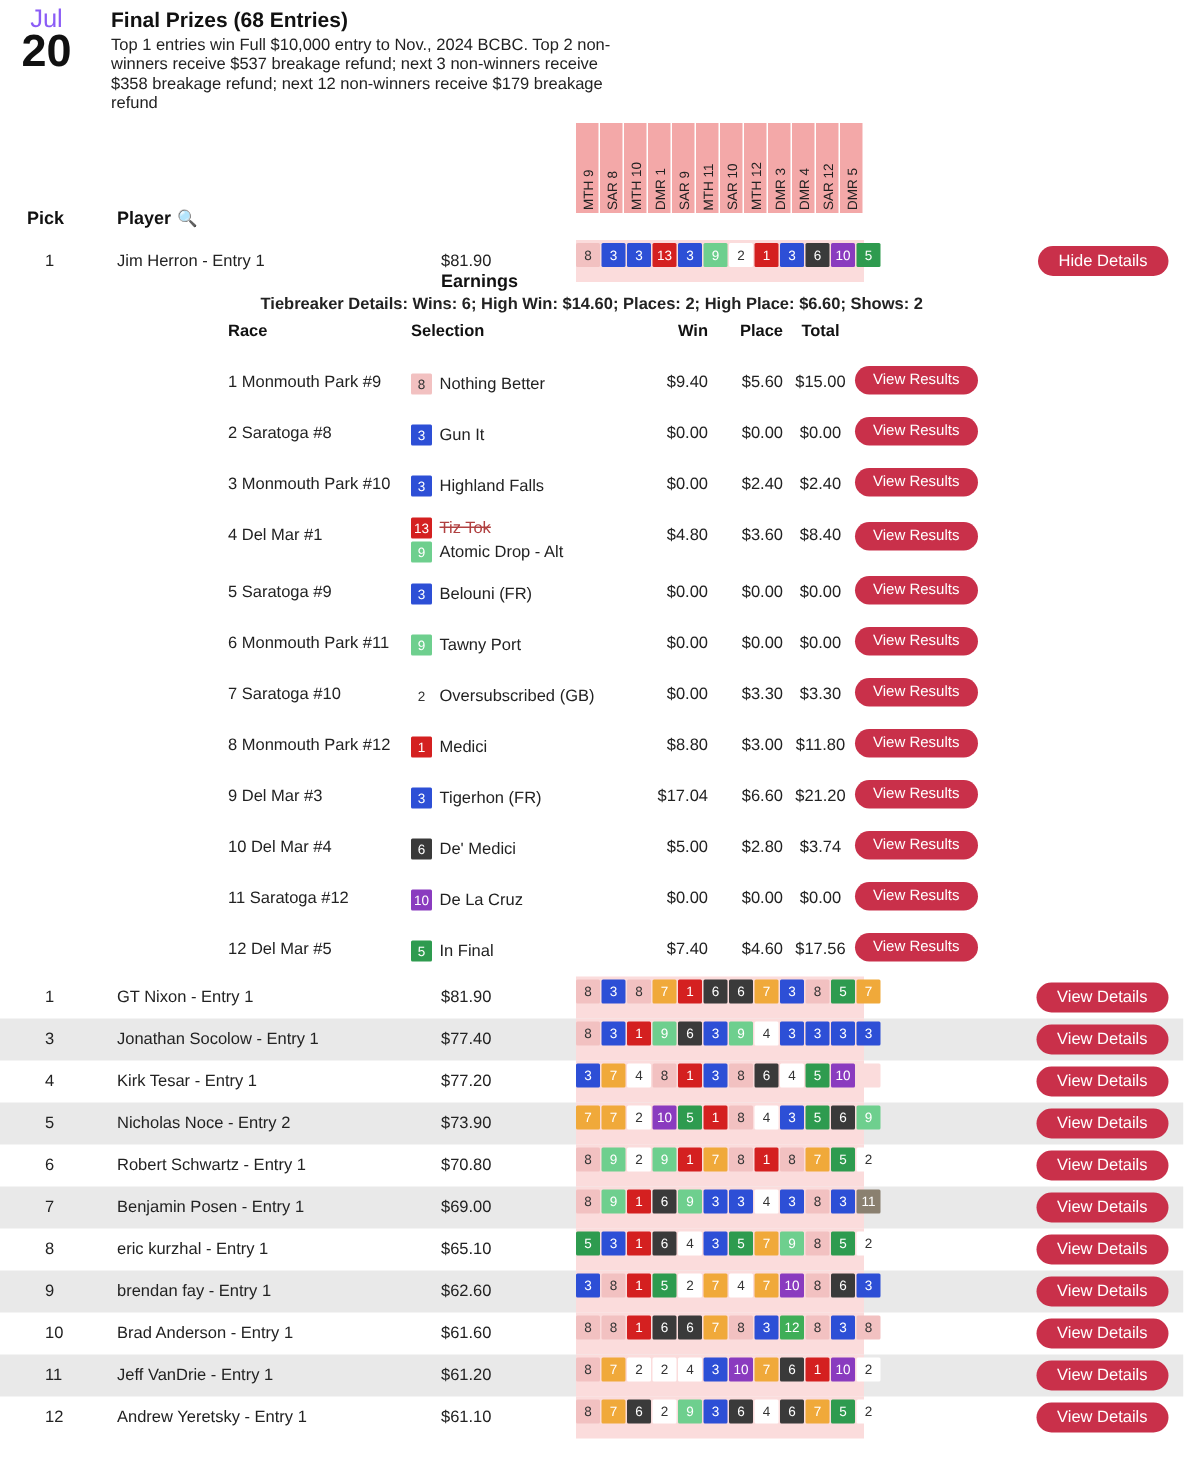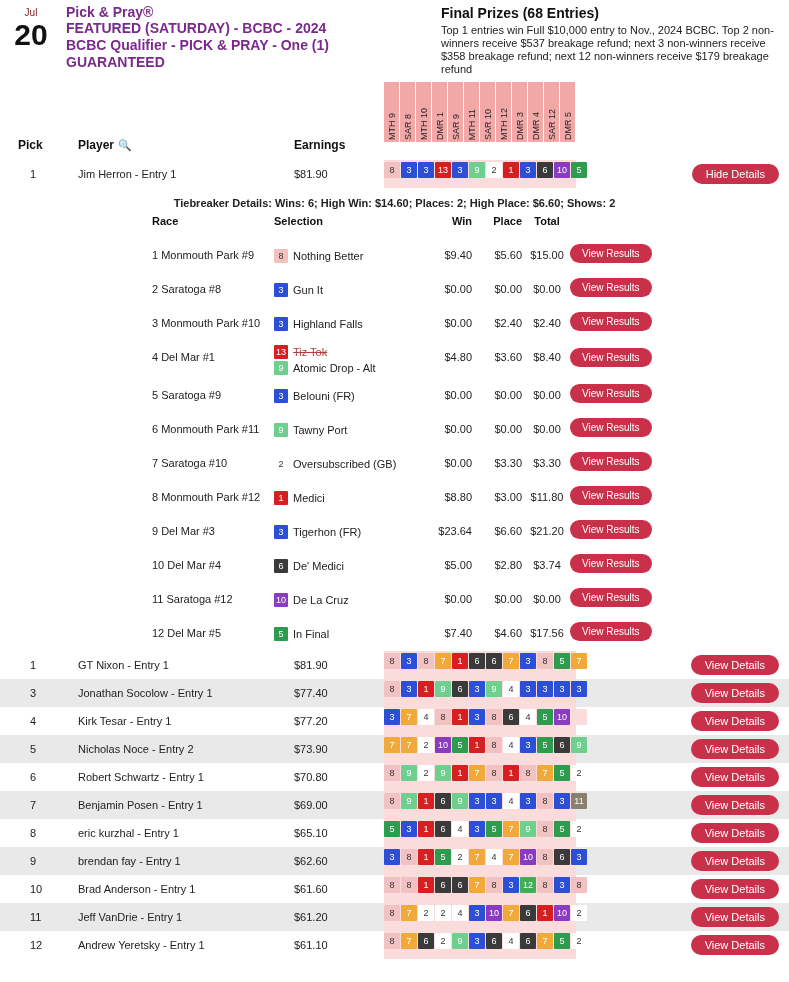--- a/index.html
+++ b/index.html
@@ -20,7 +20,7 @@
     width: 62px; text-align: center; padding-top: 2px;
     flex: 0 0 62px;
   }
-  .date-month { font-size: 10px; color: #7f1d1d; line-height: 13px; }
+  .date-month { font-size: 17px; color: #8b5cf6; line-height: 13px; }
   .date-day { font-size: 30px; font-weight: bold; color: #111; line-height: 32px; }
   .title-col { flex: 1 1 auto; padding-left: 4px; }
   .brand { color: #7a2a8c; font-size: 14px; font-weight: bold; line-height: 16px; }

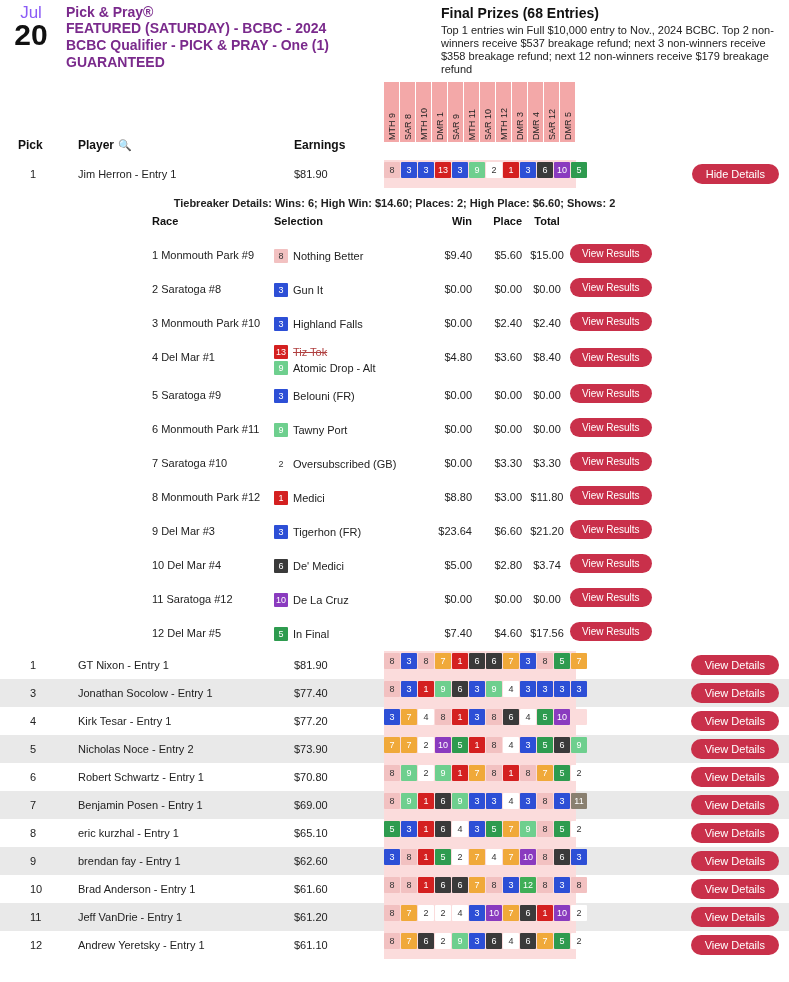--- a/index.html
+++ b/index.html
@@ -130,12 +130,6 @@
       <div class="date-month">Jul</div>
       <div class="date-day">20</div>
     </div>
-    <div class="title-col">
-      <div class="brand">Pick &amp; Pray®</div>
-      <div class="title-line">FEATURED (SATURDAY) - BCBC - 2024</div>
-      <div class="title-line">BCBC Qualifier - PICK &amp; PRAY - One (1)</div>
-      <div class="title-line">GUARANTEED</div>
-    </div>
     <div class="prize-col">
       <div class="prize-title">Final Prizes (68 Entries)</div>
       <div class="prize-text">Top 1 entries win Full $10,000 entry to Nov., 2024 BCBC. Top 2 non-winners receive $537 breakage refund; next 3 non-winners receive $358 breakage refund; next 12 non-winners receive $179 breakage refund</div>

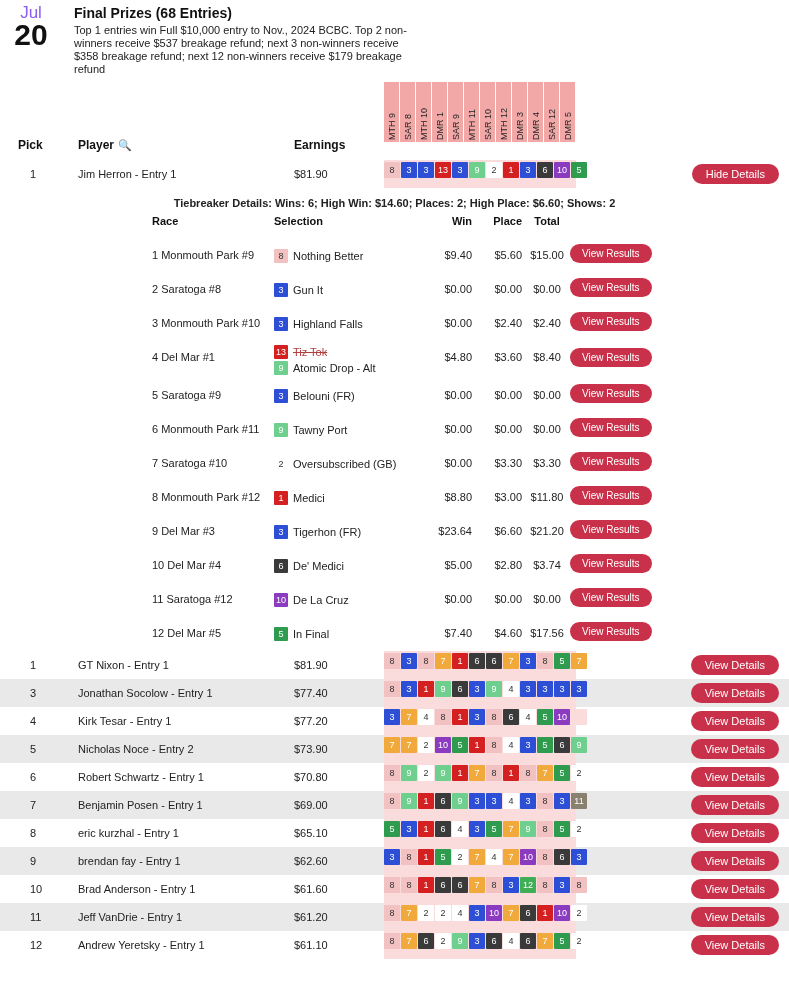--- a/index.html
+++ b/index.html
@@ -54,7 +54,7 @@
   .th { position: absolute; font-weight: bold; font-size: 12px; color: #111; }
   .th-rank { left: 18px; }
   .th-player { left: 78px; }
-  .th-earn { left: 294px; }
+  .th-earn { left: 294px; margin-top: 42px; }
   .search-ico { display: inline-block; margin-left: 4px; color: #555; font-size: 11px; }
 
   

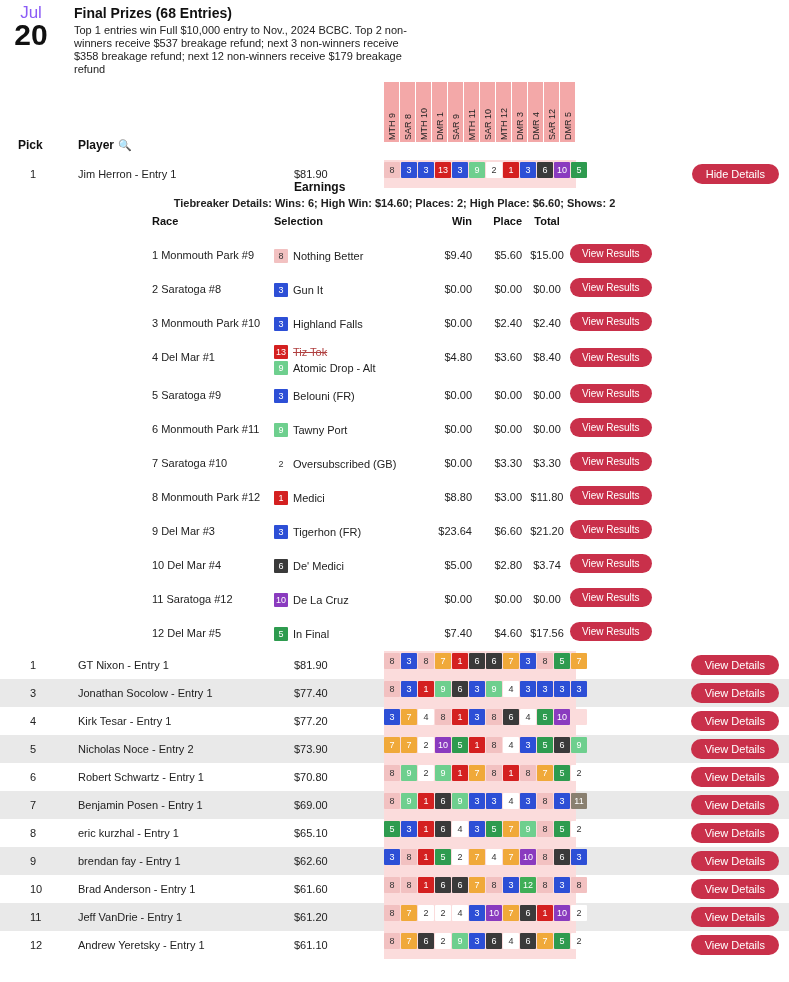--- a/index.html
+++ b/index.html
@@ -331,7 +331,7 @@
               <span>Tigerhon (FR)</span>
             </div>
           </div>
-          <div class="dc p-win">$23.64</div>
+          <div class="dc p-win">$17.04</div>
           <div class="dc p-place">$6.60</div>
           <div class="dc p-total">$21.20</div>
           <button class="view-btn">View Results</button>

